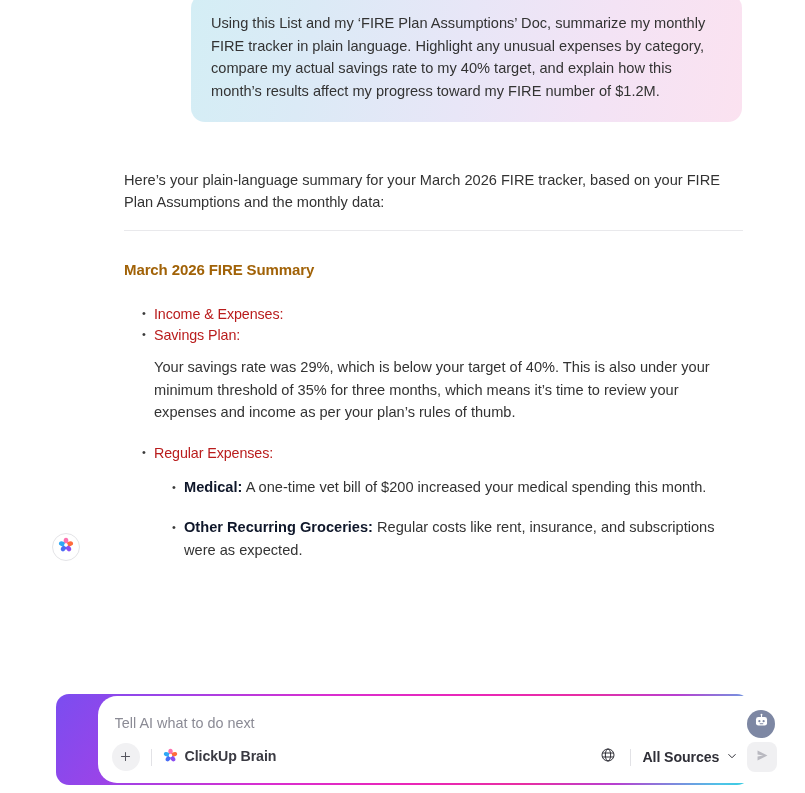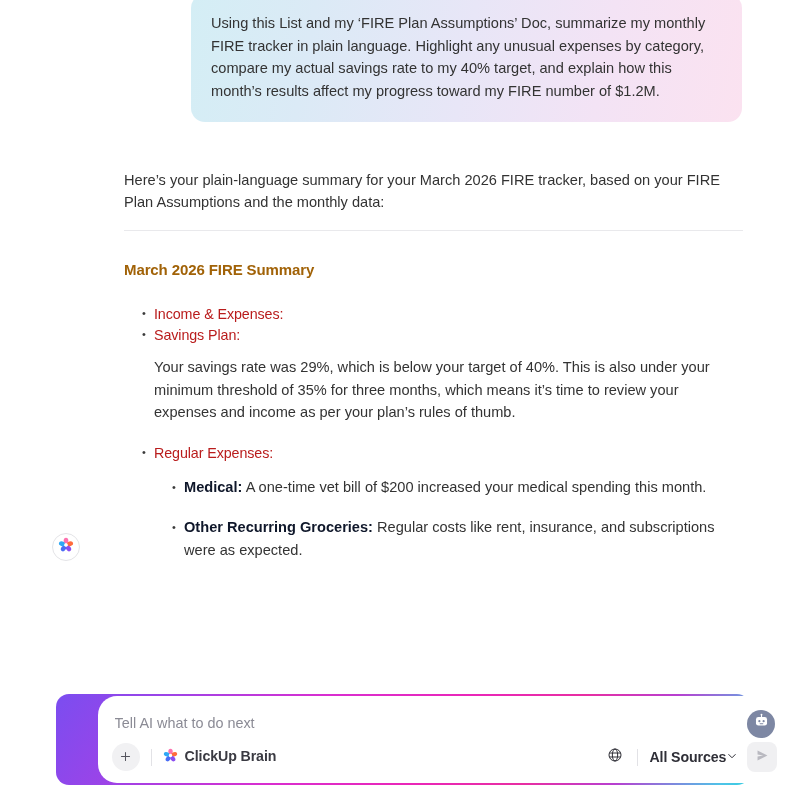--- a/index.html
+++ b/index.html
@@ -266,7 +266,7 @@
   .sources-chip {
     display: flex;
     align-items: center;
-    gap: 0;
+    gap: 7px;
     cursor: pointer;
     flex: 0 0 auto;
     padding-right: 9px;

